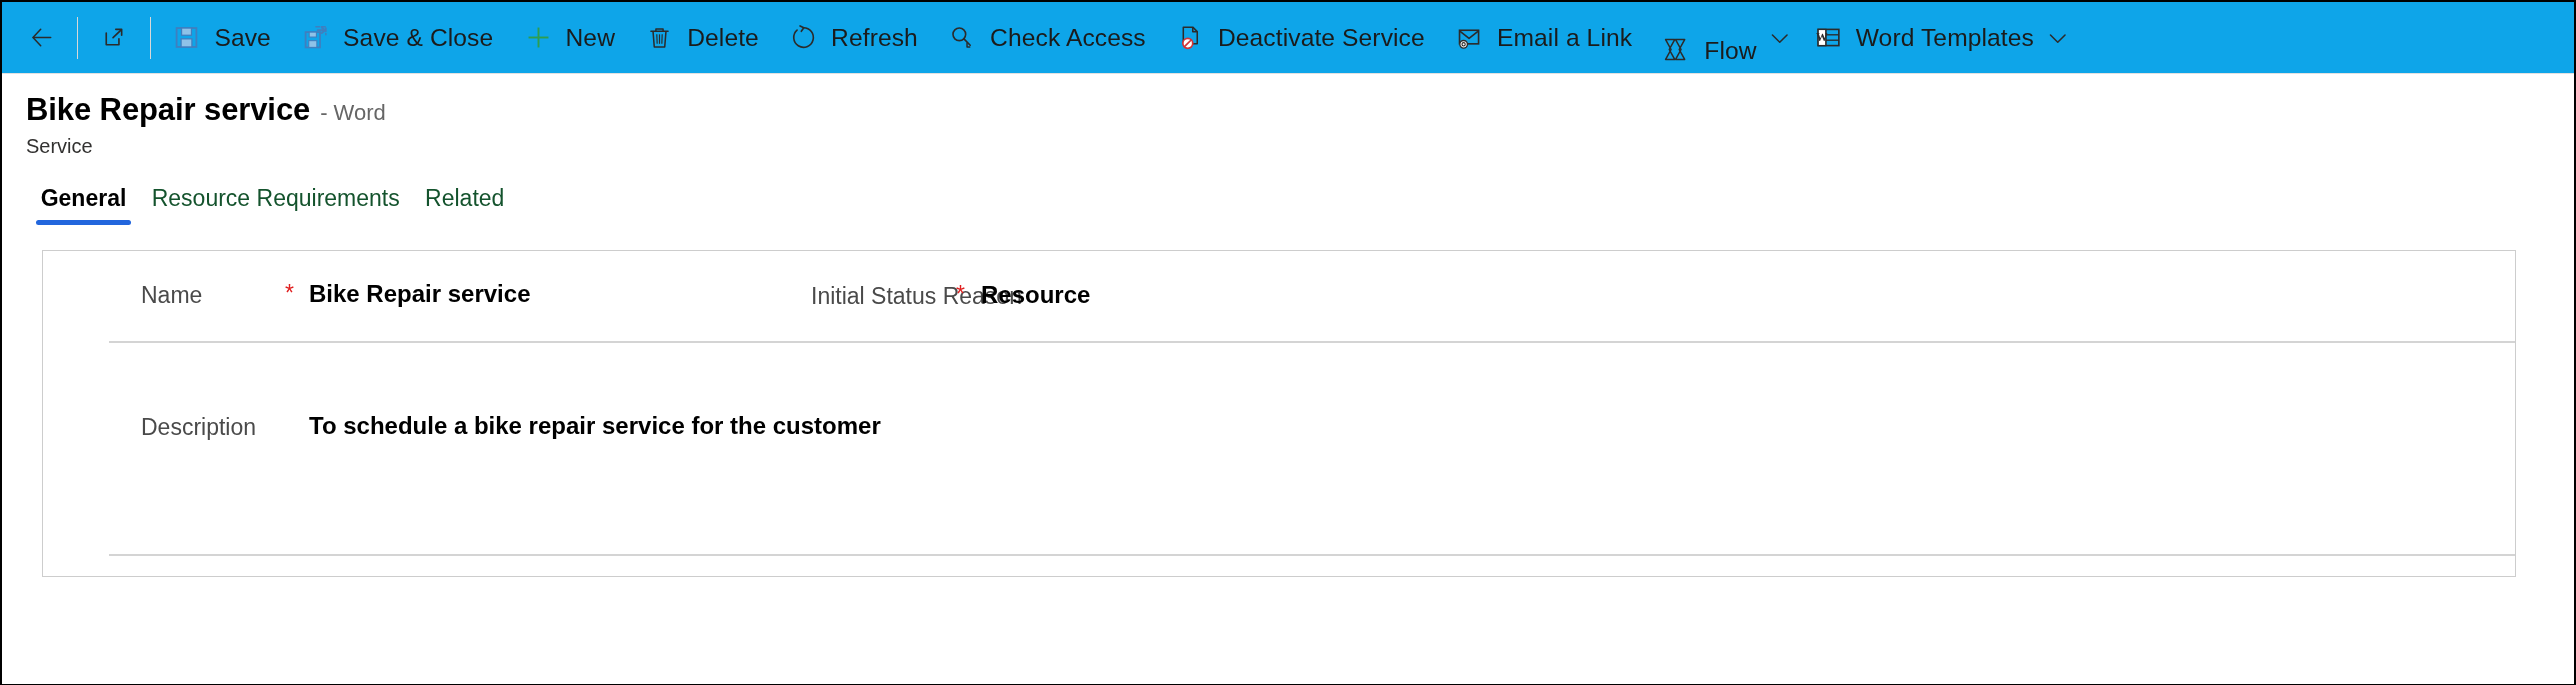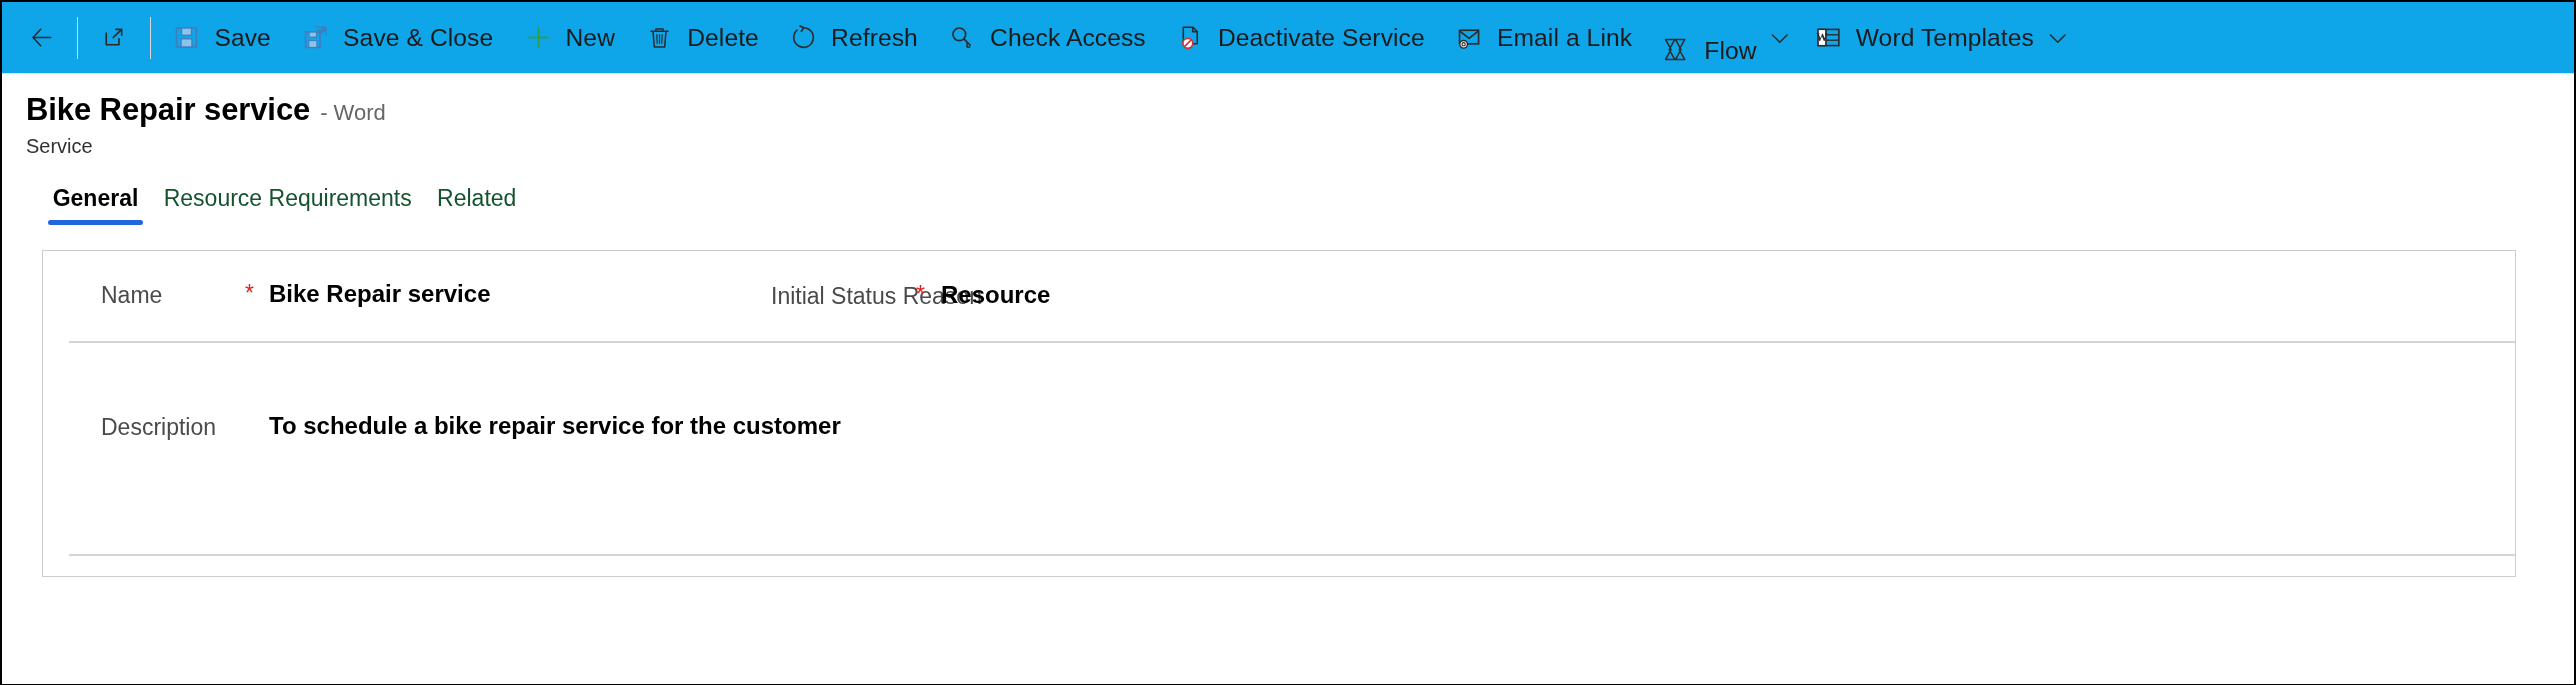--- a/index.html
+++ b/index.html
@@ -103,7 +103,7 @@
     display: flex;
     align-items: flex-end;
     margin-top: 20px;
-    padding-left: 38px;
+    padding-left: 26px;
     height: 47px;
   }
   .tab {

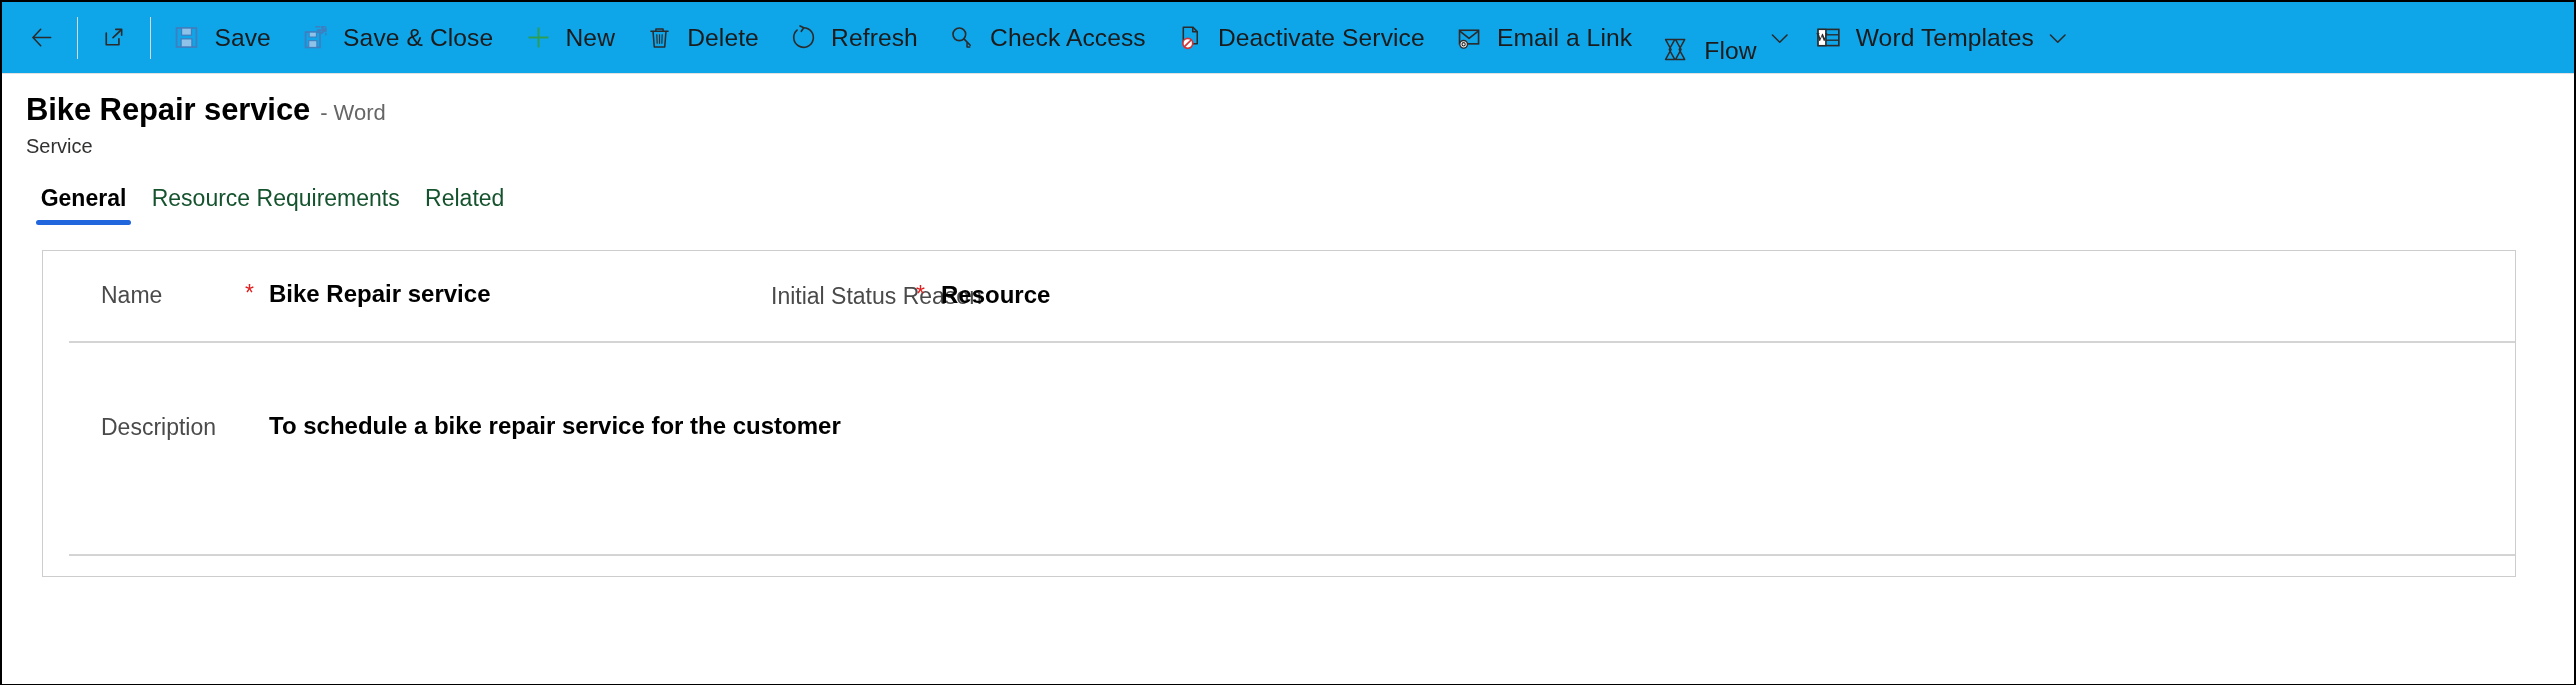--- a/index.html
+++ b/index.html
@@ -137,6 +137,7 @@
     background: #ffffff;
     height: 327px;
     box-sizing: border-box;
+    padding-left: 40px;
   }
   .row {
     display: flex;

